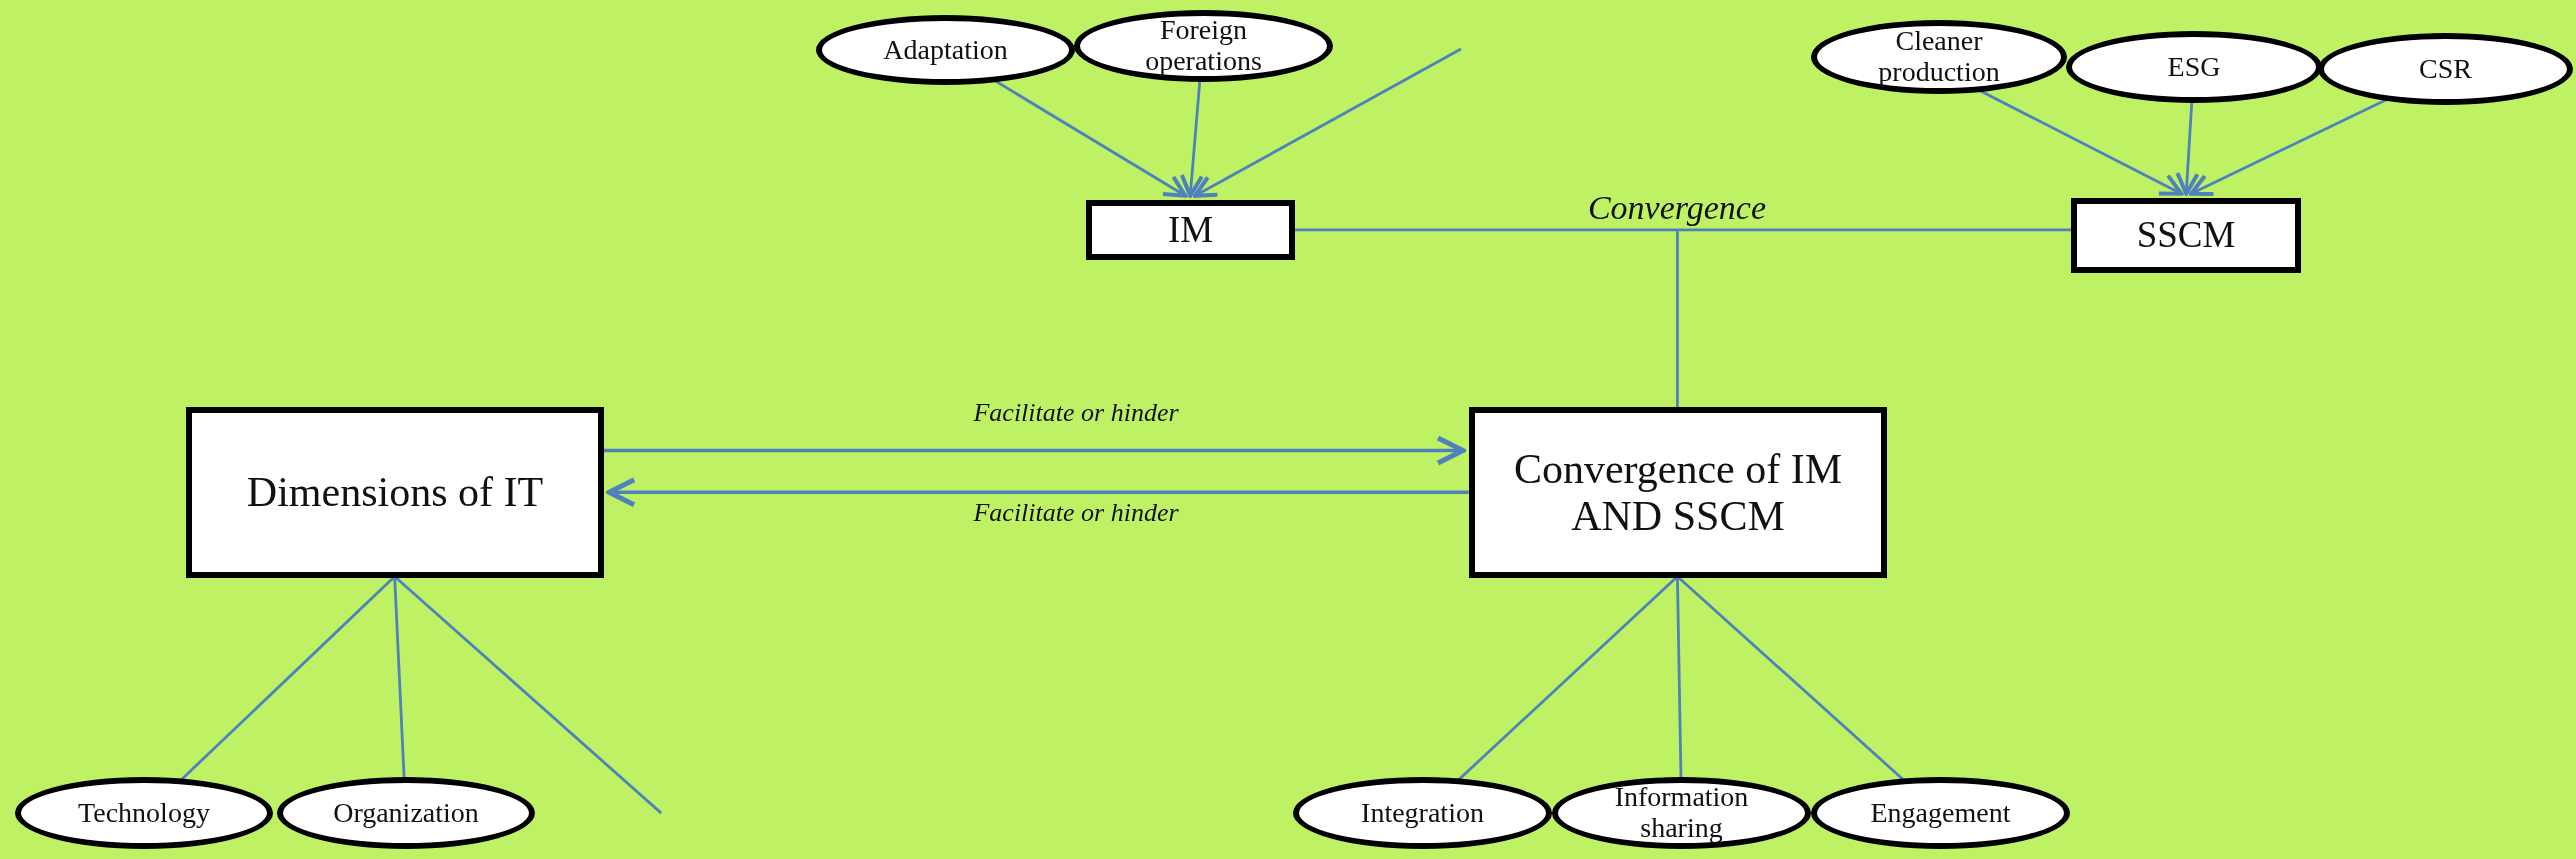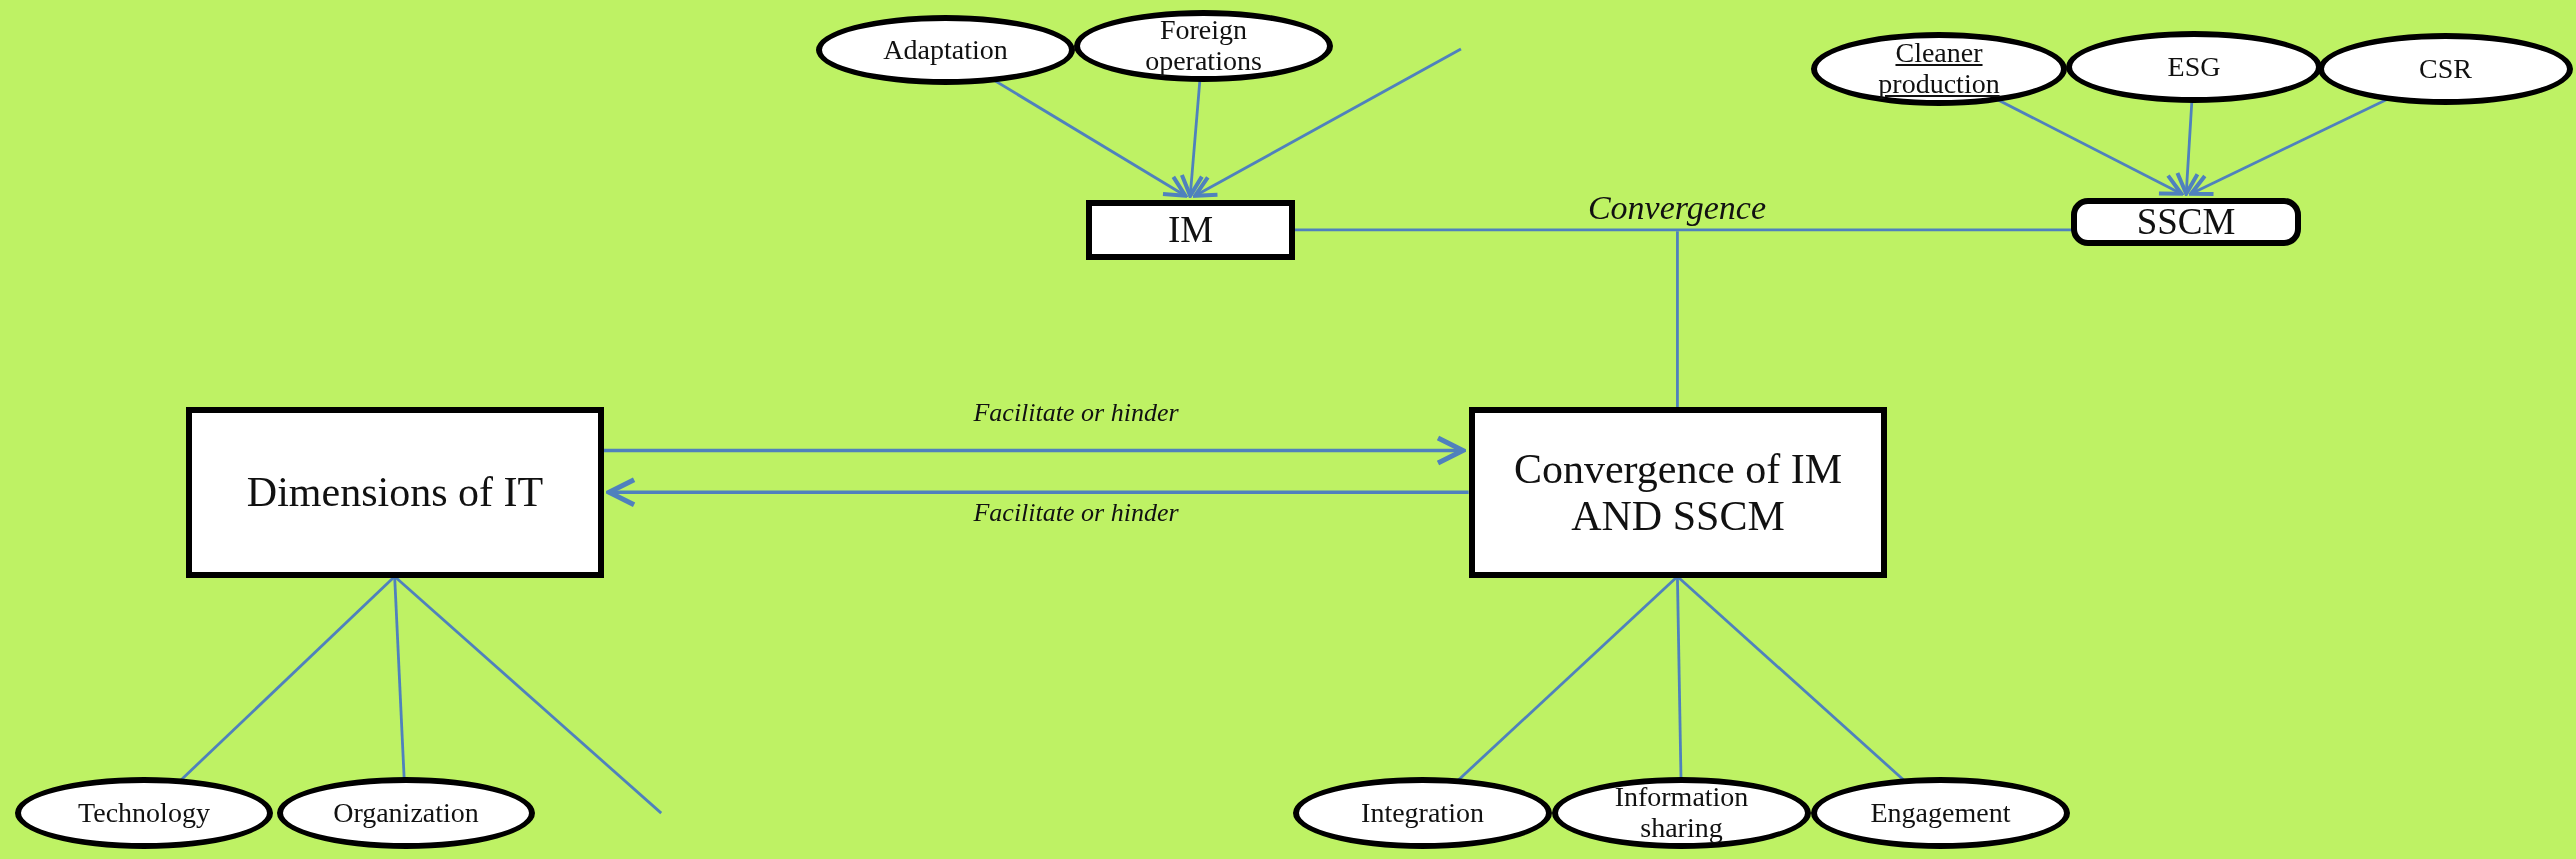--- a/index.html
+++ b/index.html
@@ -85,7 +85,7 @@
     <span class="label">IM</span>
   </div>
 
-  <div class="shape ellipse" style="left:1811px;top:32px;width:256px;height:74px;text-decoration:underline;">
+  <div class="shape ellipse" style="left:1811px;top:20px;width:256px;height:74px;">
     <span class="label">Cleaner
 production</span>
   </div>

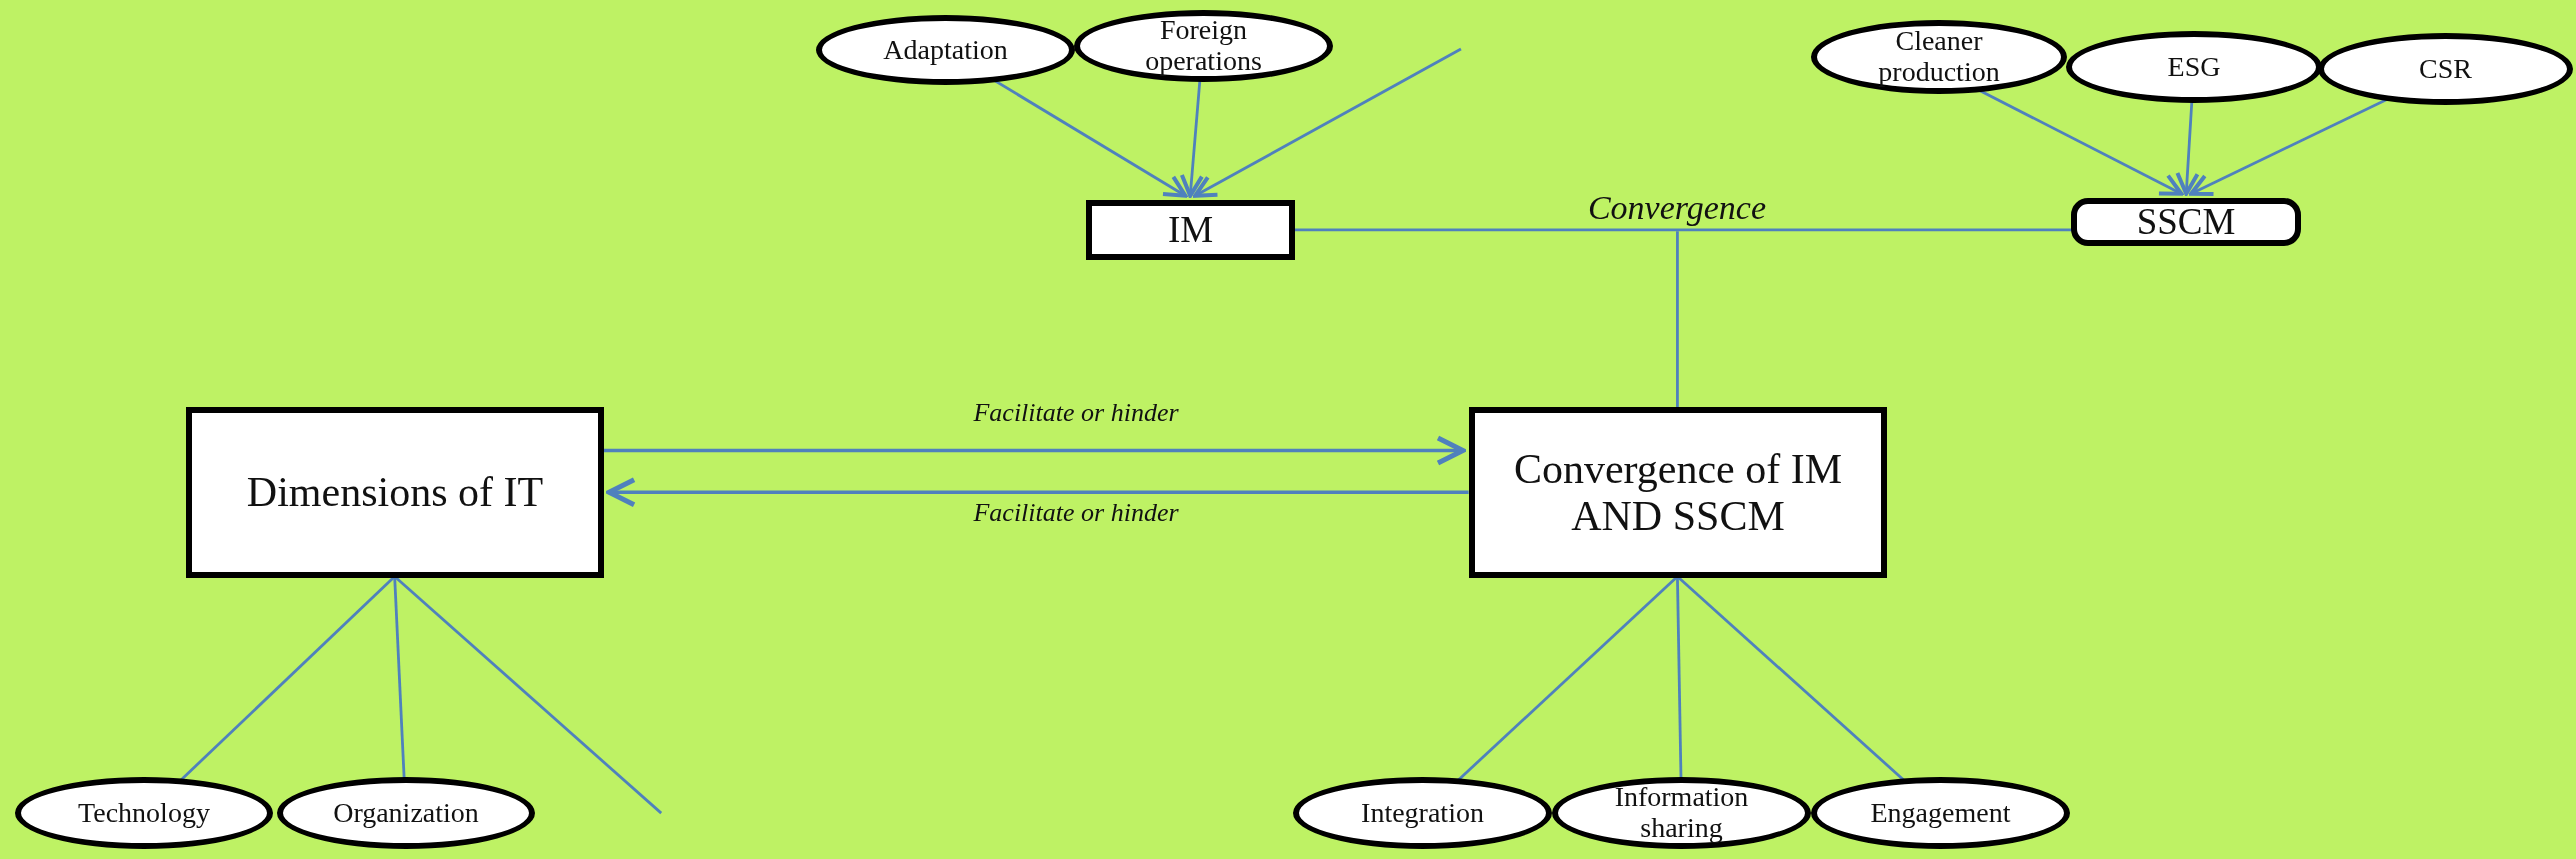--- a/index.html
+++ b/index.html
@@ -96,7 +96,7 @@
     <span class="label">CSR</span>
   </div>
 
-  <div class="shape rectbox small-box" style="left:2071px;top:198px;width:230px;height:48px;border-radius:17px;">
+  <div class="shape rectbox small-box" style="left:2071px;top:198px;width:230px;height:75px;">
     <span class="label">SSCM</span>
   </div>
 

